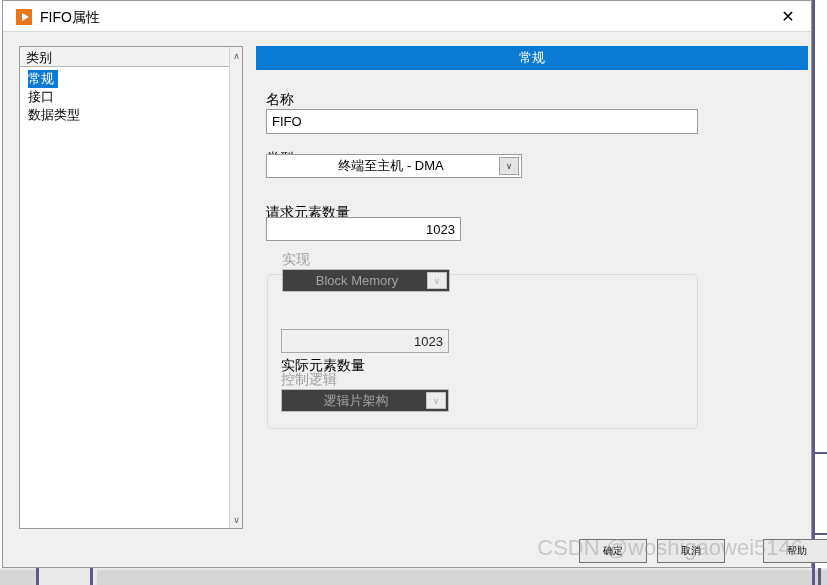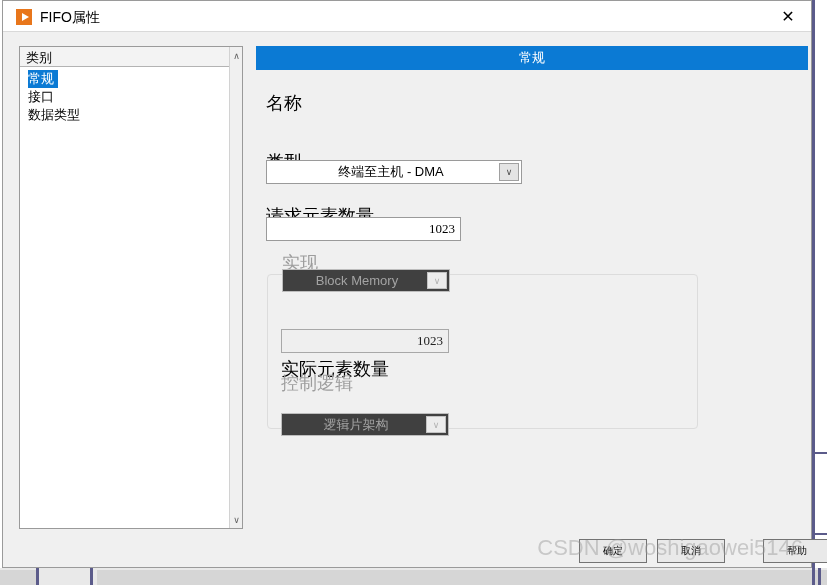--- a/index.html
+++ b/index.html
@@ -209,7 +209,7 @@
 
   .field-label {
     position: absolute;
-    font-size: 18px;
+    font-size: 14px;
     color: #000000;
     white-space: nowrap;
   }

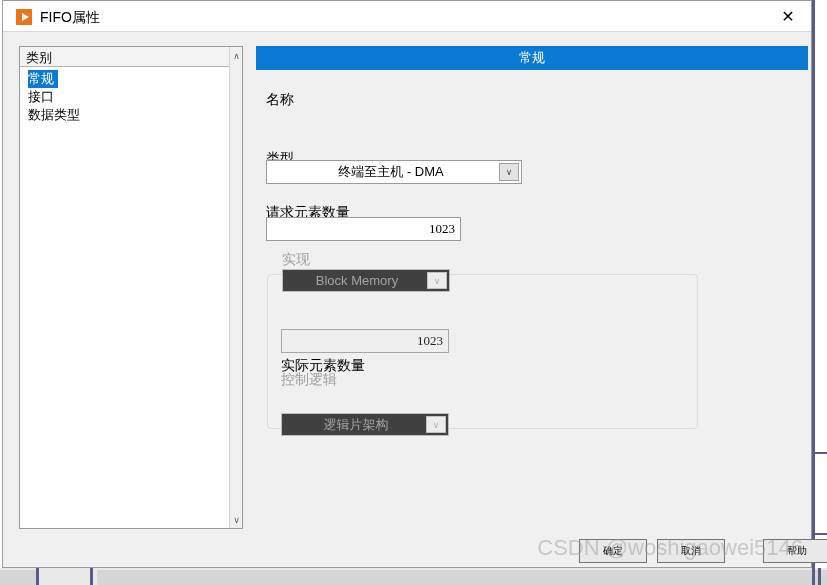--- a/index.html
+++ b/index.html
@@ -364,6 +364,7 @@
       <div class="section-banner">常规</div>
 
       <div class="field-label" style="left:10px; top:45px;">名称</div>
+      <div class="text-input" style="left:10px; top:63px; width:432px; height:25px;">FIFO</div>
 
       <div class="field-label" style="left:10px; top:104px;">类型</div>
       <div class="combo" style="left:10px; top:114px; width:256px; height:24px;padding-left:12px;">

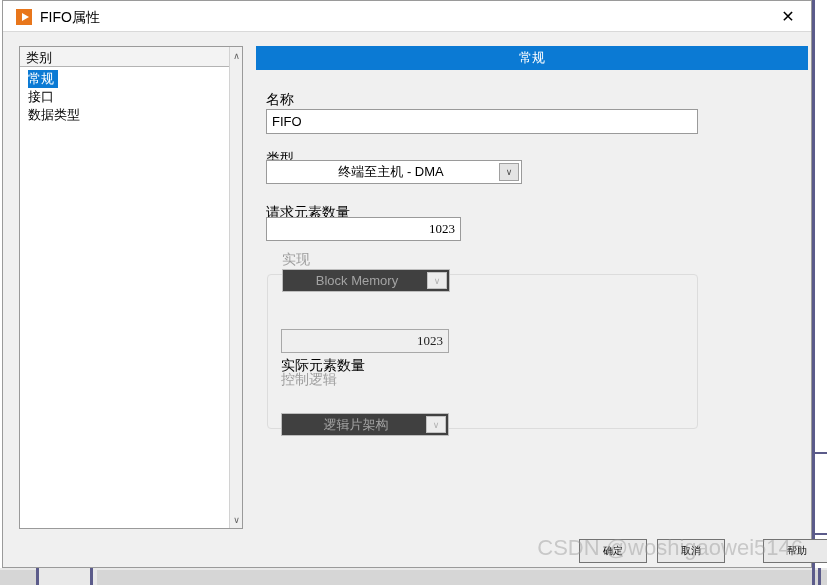--- a/index.html
+++ b/index.html
@@ -367,7 +367,7 @@
       <div class="text-input" style="left:10px; top:63px; width:432px; height:25px;">FIFO</div>
 
       <div class="field-label" style="left:10px; top:104px;">类型</div>
-      <div class="combo" style="left:10px; top:114px; width:256px; height:24px;padding-left:12px;">
+      <div class="combo" style="left:10px; top:108px; width:256px; height:24px;padding-left:12px;">
         <span class="combo-text">终端至主机 - DMA</span>
         <span class="combo-btn">∨</span>
       </div>

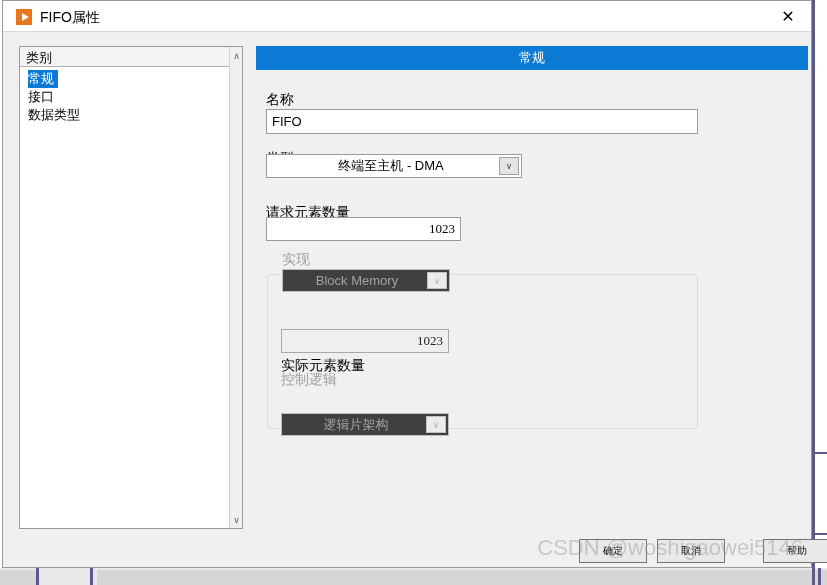--- a/index.html
+++ b/index.html
@@ -227,7 +227,7 @@
     padding: 0 5px;
     font-family: "Liberation Sans", sans-serif;
   }
-  .text-input.numeric { justify-content: flex-end; font-family: Liberation Serif, serif; }
+  .text-input.numeric { justify-content: flex-end; }
   .text-input.readonly {
     background: #efefef;
     border-color: #a8a8a8;

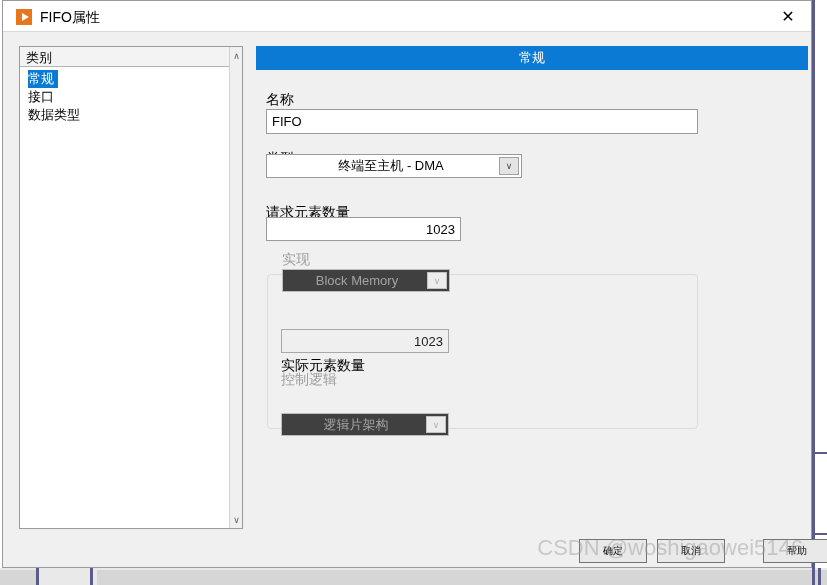--- a/index.html
+++ b/index.html
@@ -387,7 +387,7 @@
       <div class="text-input numeric readonly" style="left:25px; top:283px; width:168px; height:24px;">1023</div>
 
       <div class="field-label disabled" style="left:25px; top:325px;">控制逻辑</div>
-      <div class="combo disabled" style="left:25px; top:343px; width:168px; height:23px;margin-top:24px;">
+      <div class="combo disabled" style="left:25px; top:343px; width:168px; height:23px;">
         <span class="combo-text">逻辑片架构</span>
         <span class="combo-btn">∨</span>
       </div>

